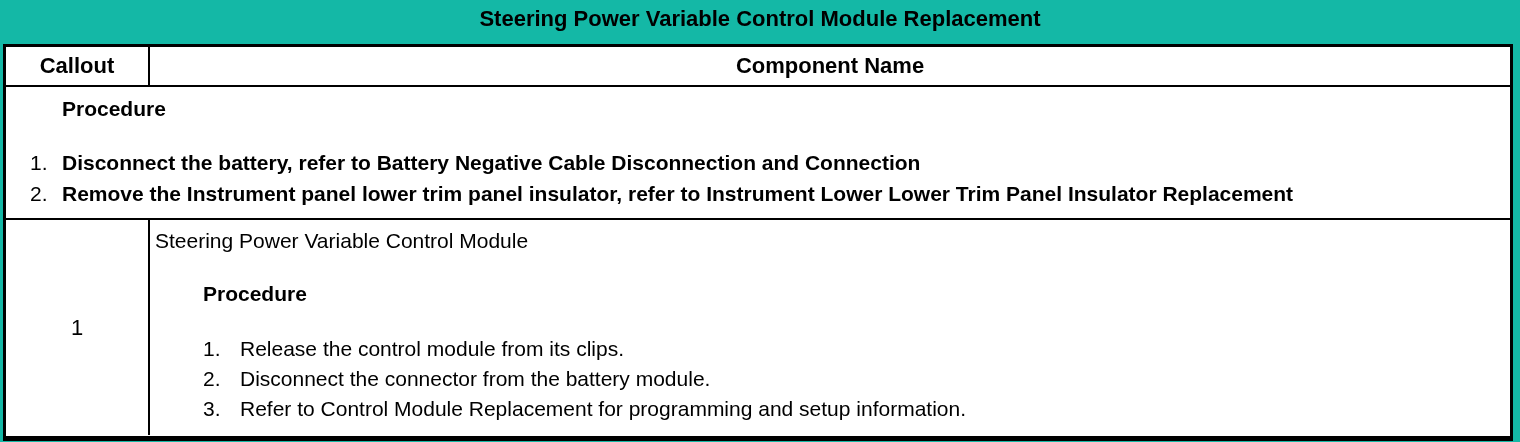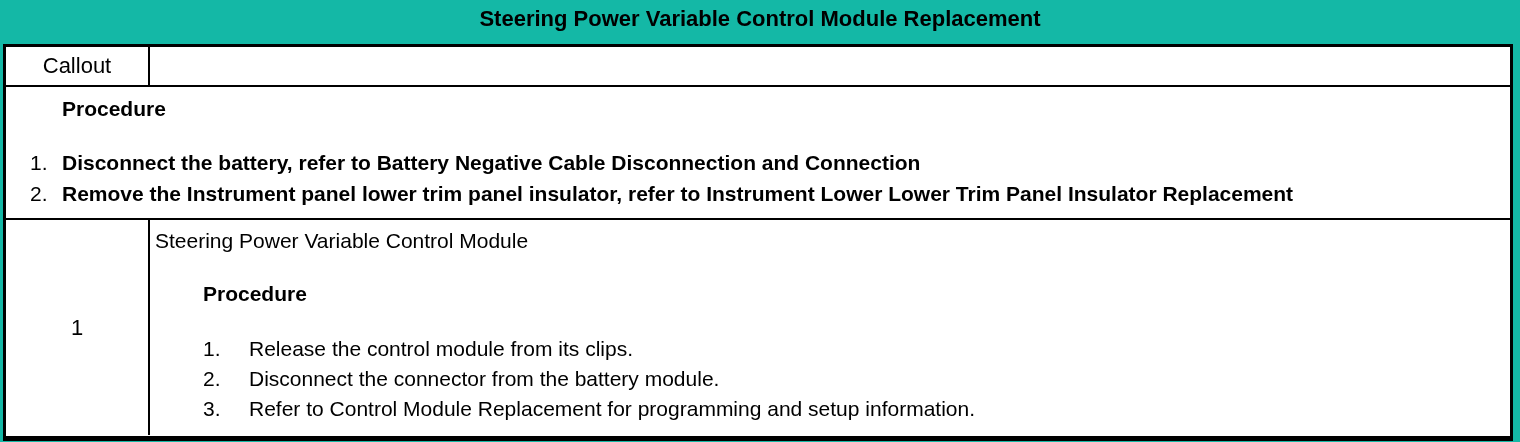--- a/index.html
+++ b/index.html
@@ -40,7 +40,7 @@
     width: 144px;
     border-right: 2px solid #000;
     display: flex; align-items: center; justify-content: center;
-    font-weight: normal; font-size: 22px;
+    font-weight: bold; font-size: 22px;
   }
   .hdr-component {
     flex: 1;

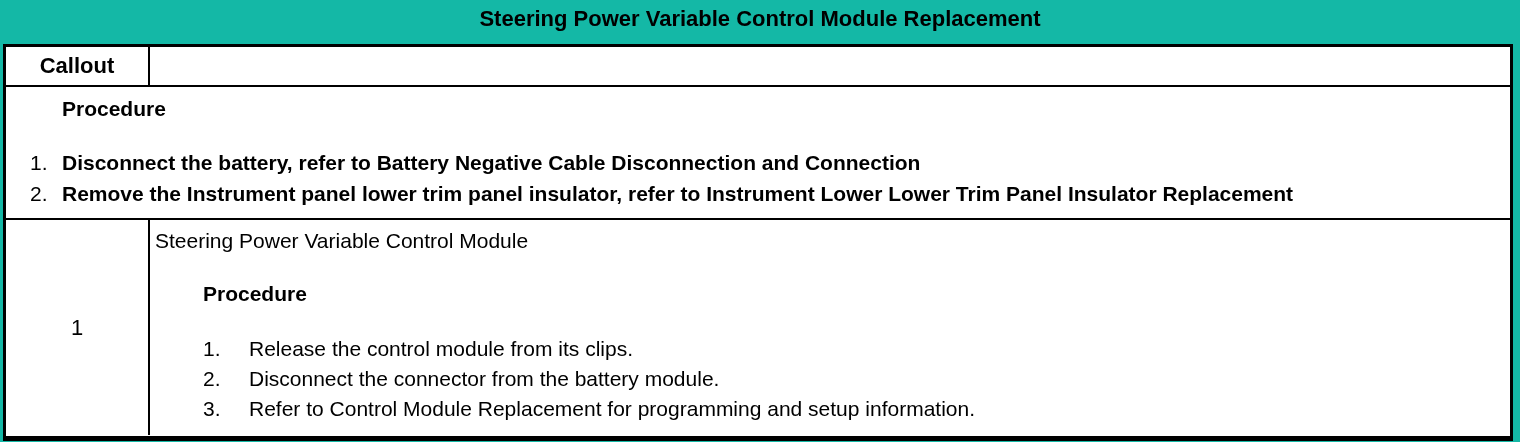--- a/index.html
+++ b/index.html
@@ -104,6 +104,7 @@
 
     <div class="hdr-row">
       <div class="hdr-callout">Callout</div>
+      <div class="hdr-component">Component Name</div>
     </div>
 
     <div class="proc-row">

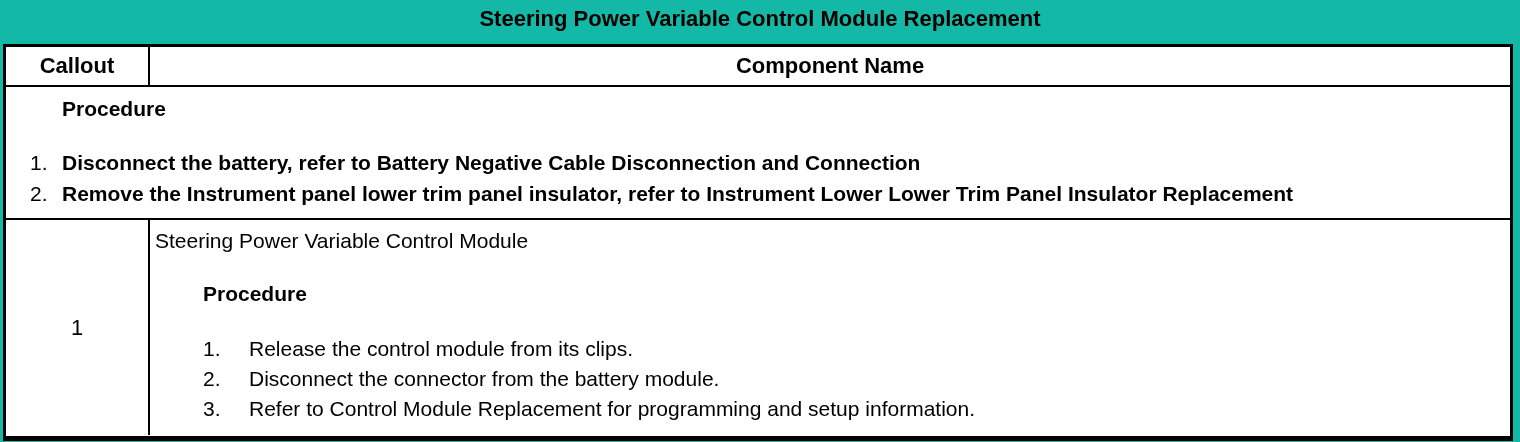--- a/index.html
+++ b/index.html
@@ -88,7 +88,7 @@
   }
   .comp-cell .step { position: absolute; left: 0; width: 100%; }
   .comp-cell .step .num { position: absolute; left: 53px; }
-  .comp-cell .step .txt { position: absolute; left: 99px; white-space: nowrap; }
+  .comp-cell .step .txt { position: absolute; left: 90px; white-space: nowrap; }
   .comp-cell .step1 { top: 117px; }
   .comp-cell .step2 { top: 147px; }
   .comp-cell .step3 { top: 177px; }

